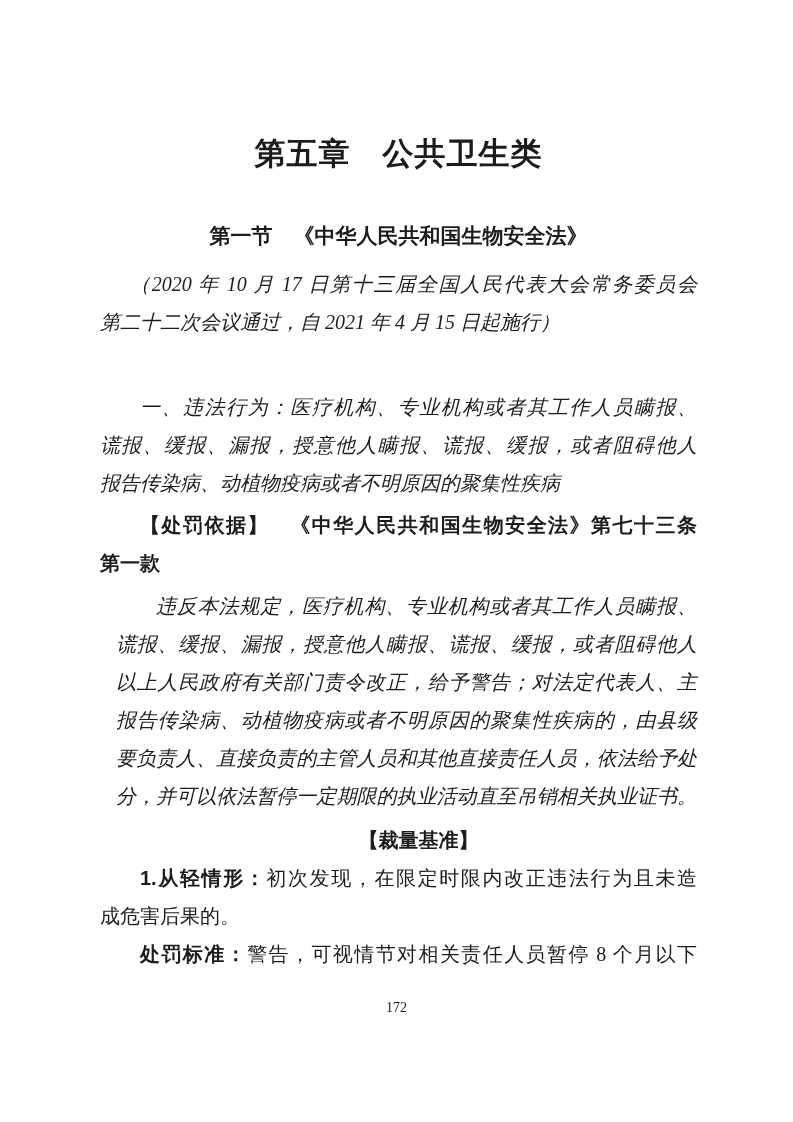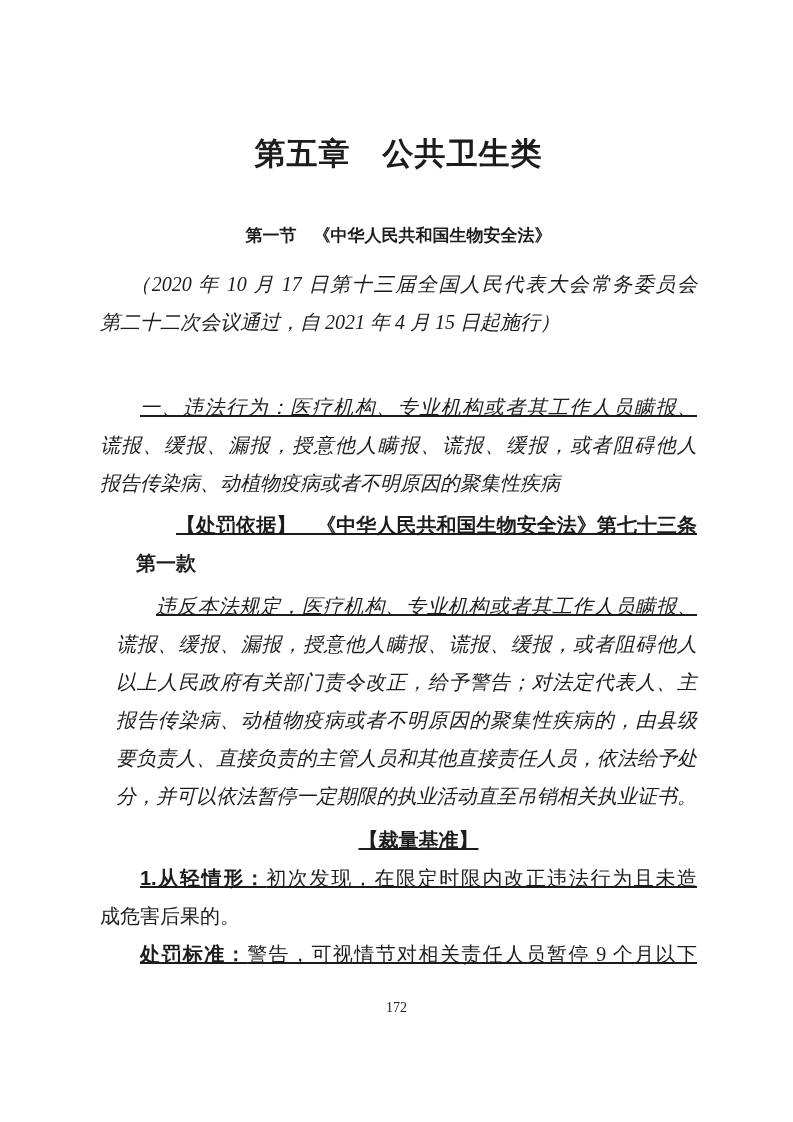--- a/index.html
+++ b/index.html
@@ -42,7 +42,7 @@
   }
   .section-title {
     margin-top: 49px;
-    font-size: 17px;
+    font-size: 21px;
     line-height: 30px;
     height: 30px;
     text-align: center;

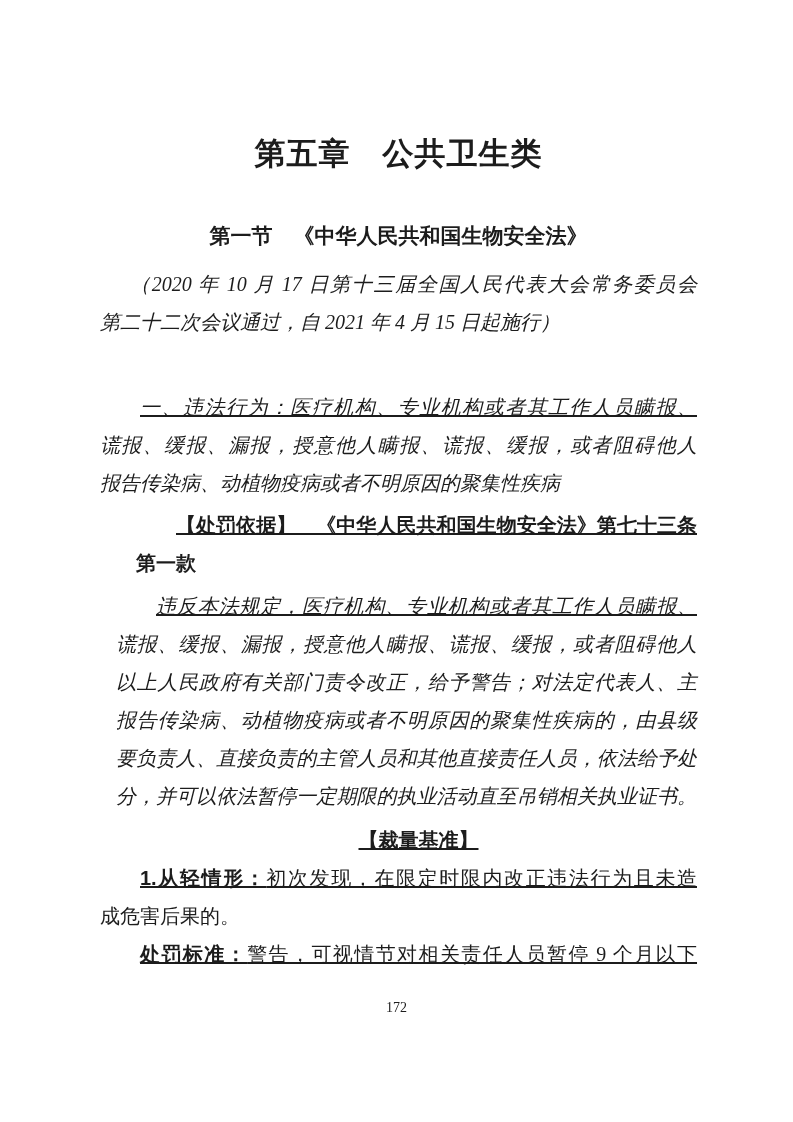--- a/index.html
+++ b/index.html
@@ -26,7 +26,7 @@
     text-align: justify;
     text-align-last: justify;
   }
-  .indent   { text-indent: 2em; text-decoration: underline; }
+  .indent   { text-indent: 2em; }
   .indent-sm{ text-indent: 1.5em; }
   .kai  { font-family: "Liberation Serif", "DejaVu Serif", serif; font-style: italic; }
   .song { font-family: "Liberation Serif", "DejaVu Serif", serif; }

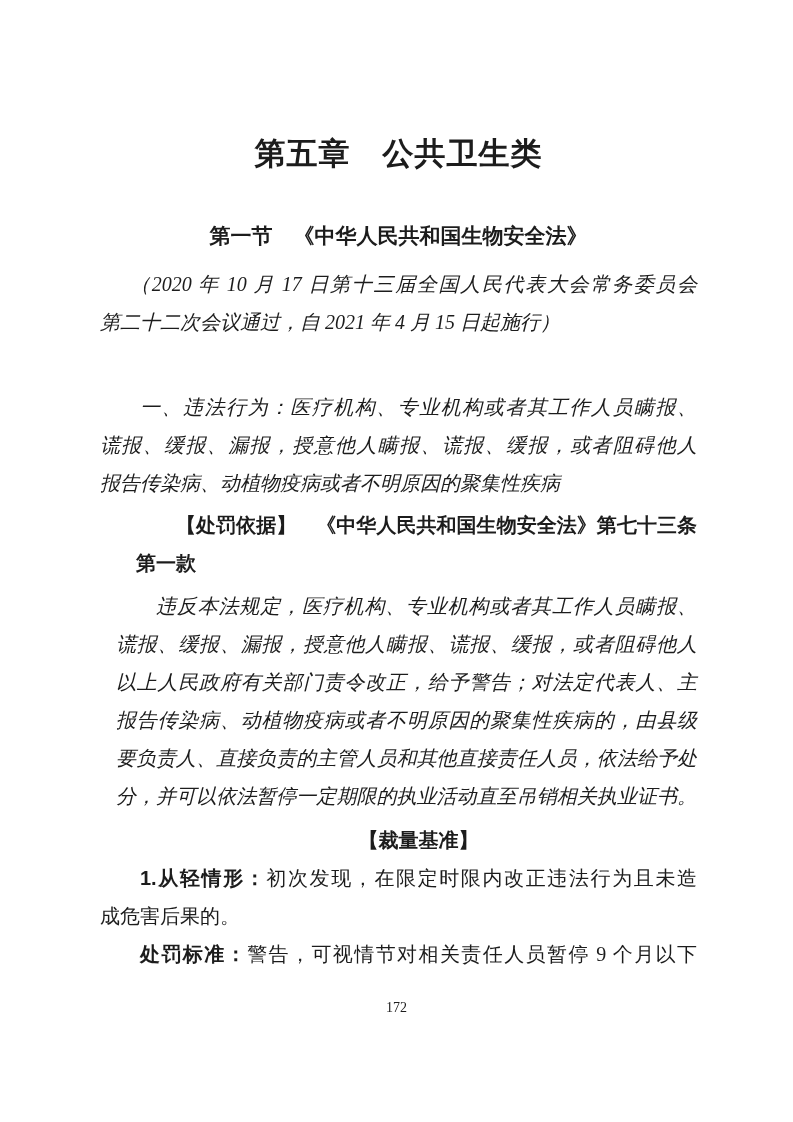--- a/index.html
+++ b/index.html
@@ -49,7 +49,7 @@
   }
   .enactment      { margin-top: 14px; }
   .violation      { margin-top: 47px; }
-  .penalty-basis  { margin-top: 4px; margin-left: 36px; }
+  .penalty-basis  { margin-top: 4px; }
   .law-text       { margin-top: 5px; margin-left: 16px; }
   .discretion     { margin-top: 6px; text-align: center; }
   .page-number {

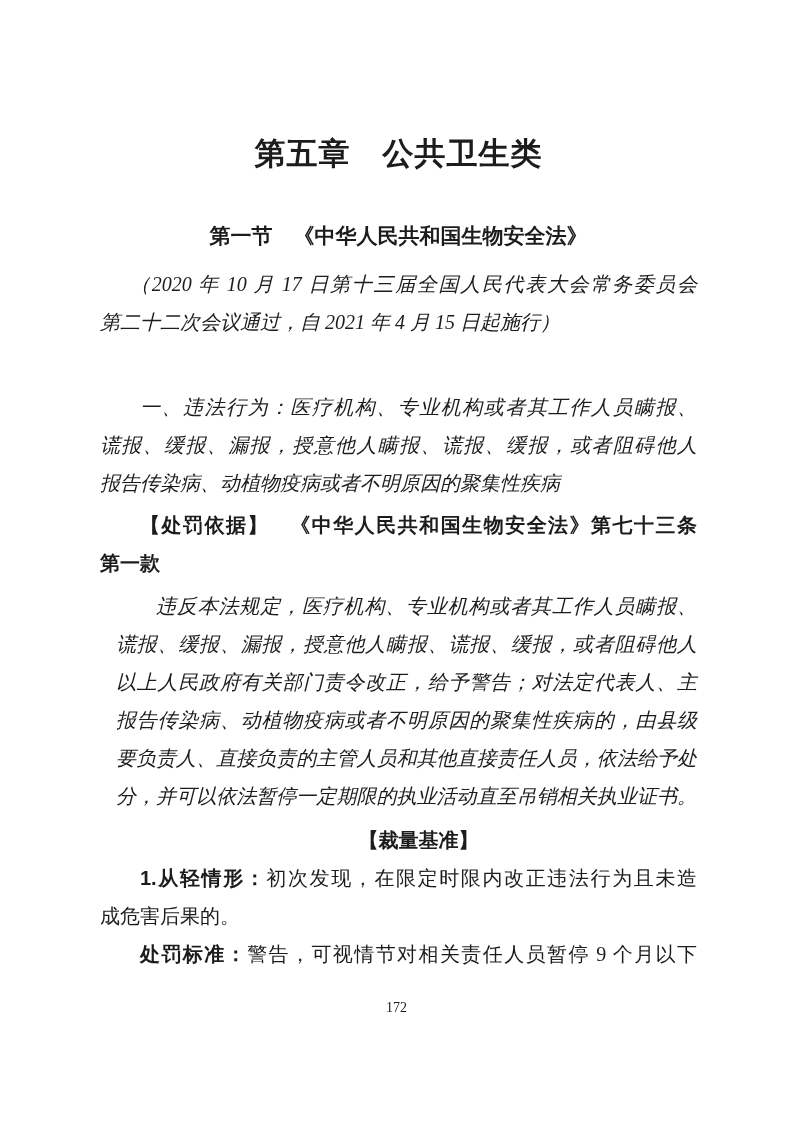--- a/index.html
+++ b/index.html
@@ -110,7 +110,7 @@
 
   <div>
     <div class="line indent stretch">
-      <span class="hei">处罚标准：</span><span class="song">警告，可视情节对相关责任人员暂停 9 个月以下</span>
+      <span class="hei">处罚标准：</span><span class="song">警告，可视情节对相关责任人员暂停 8 个月以下</span>
     </div>
   </div>
 

